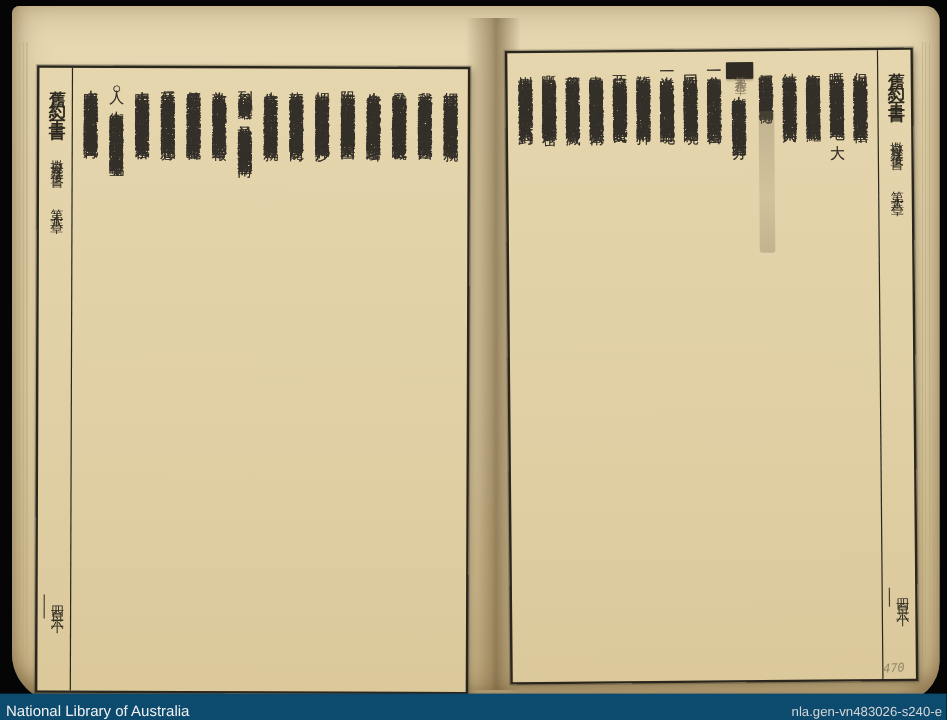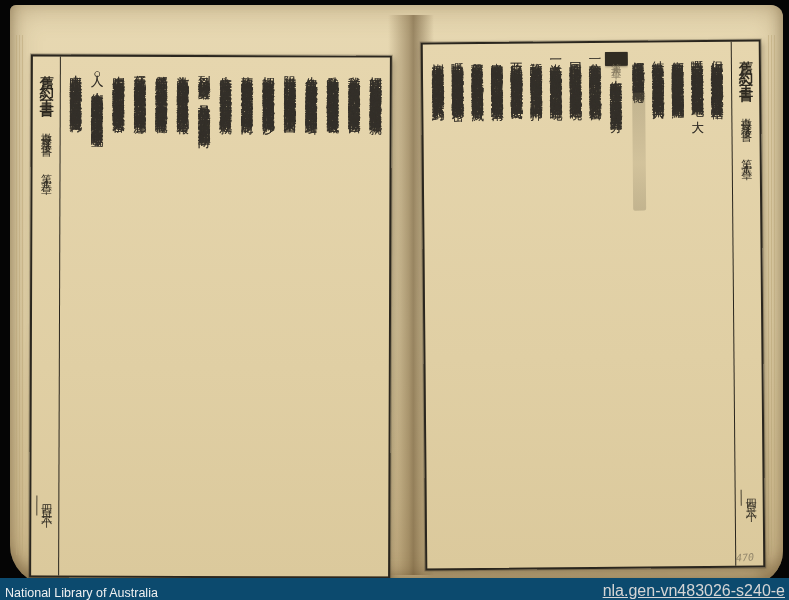--- a/index.html
+++ b/index.html
@@ -50,7 +50,7 @@
         display:flex;justify-content:space-between;align-items:flex-end;
         font-family:"Liberation Sans","DejaVu Sans",sans-serif;}
   #bar-left{color:#f1f1f1;font-size:12.5px;margin-left:5px;}
-  #bar-right{color:#d5d5d5;font-size:16px;margin-right:4px;text-decoration:underline;}
+  #bar-right{color:#d5d5d5;font-size:11px;margin-right:4px;}
 </style>
 </head>
 <body>

